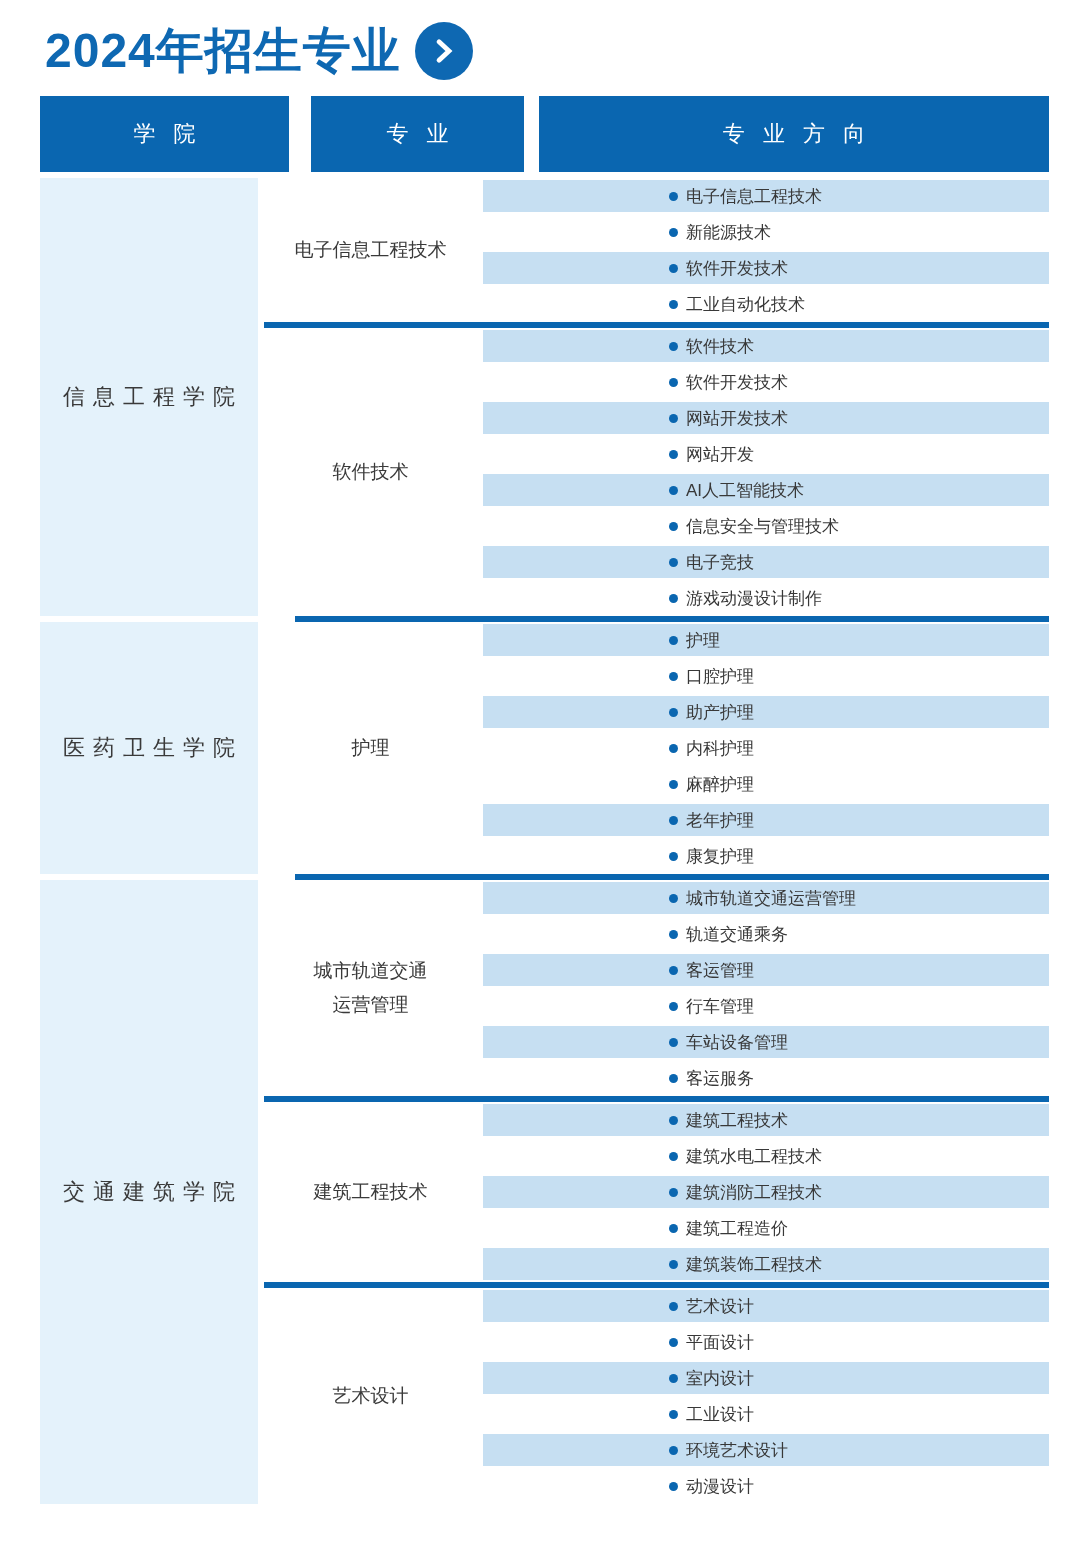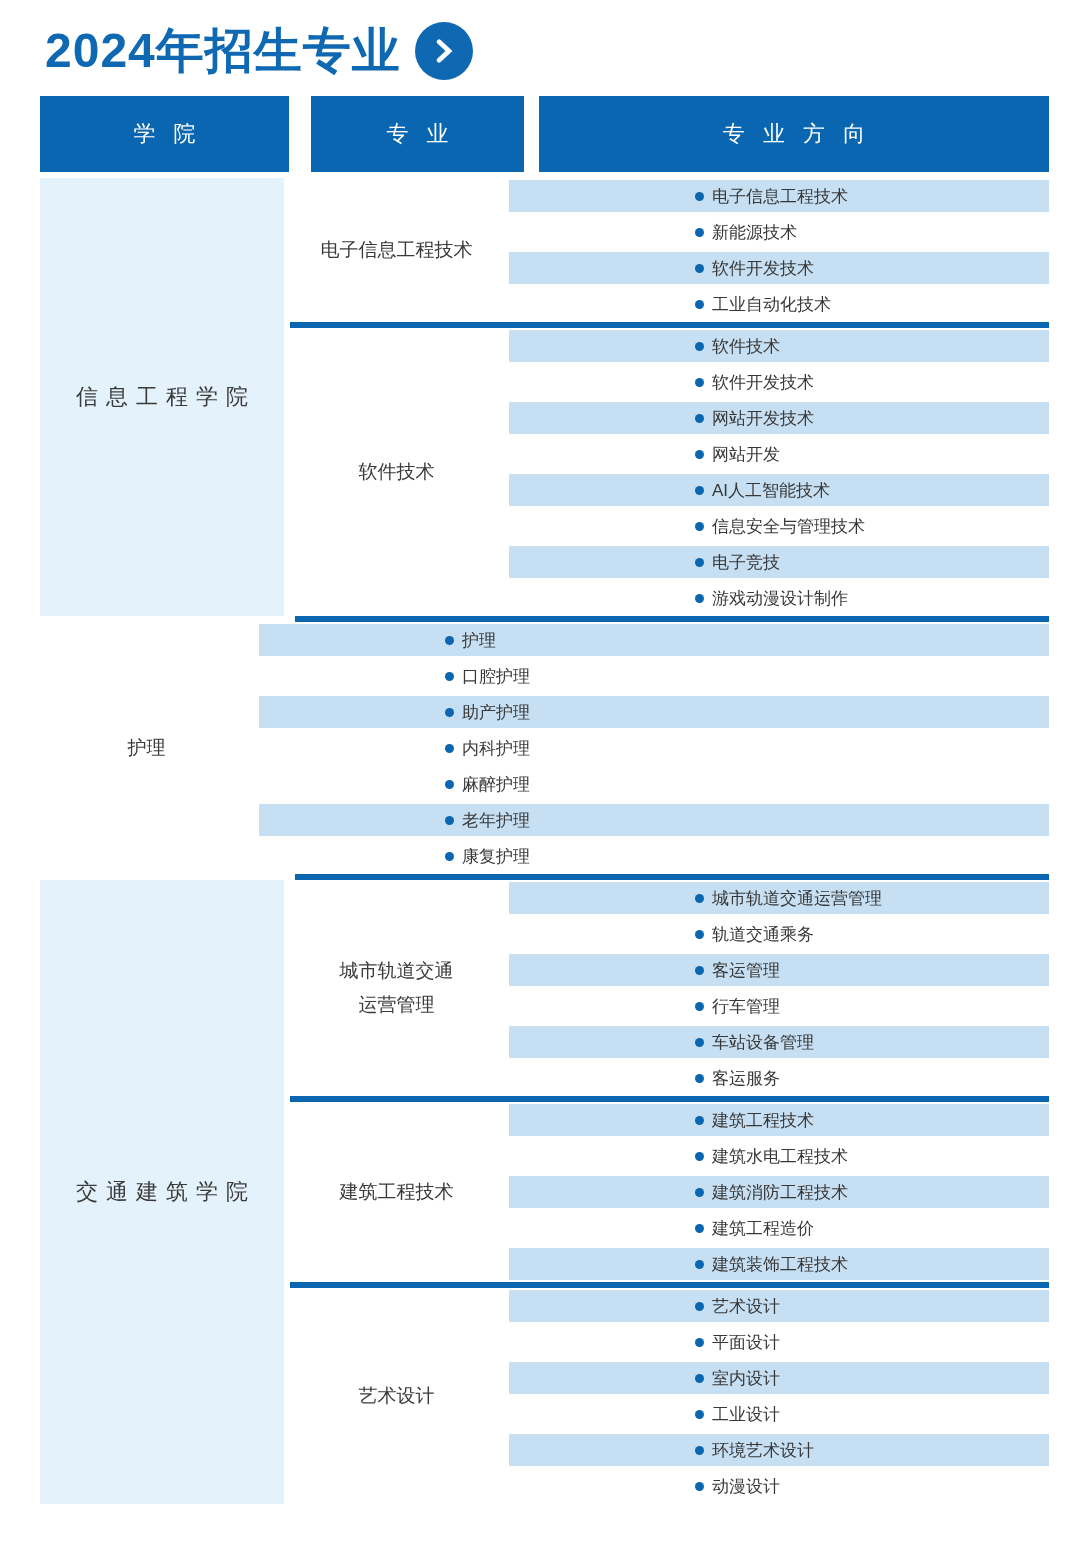--- a/index.html
+++ b/index.html
@@ -63,7 +63,7 @@
   
   .college-block{display:flex;}
   .college-cell{
-    width:244px;
+    width:218px;
     margin-right:6px;
     background:var(--college-bg);
     display:flex;align-items:center;justify-content:center;

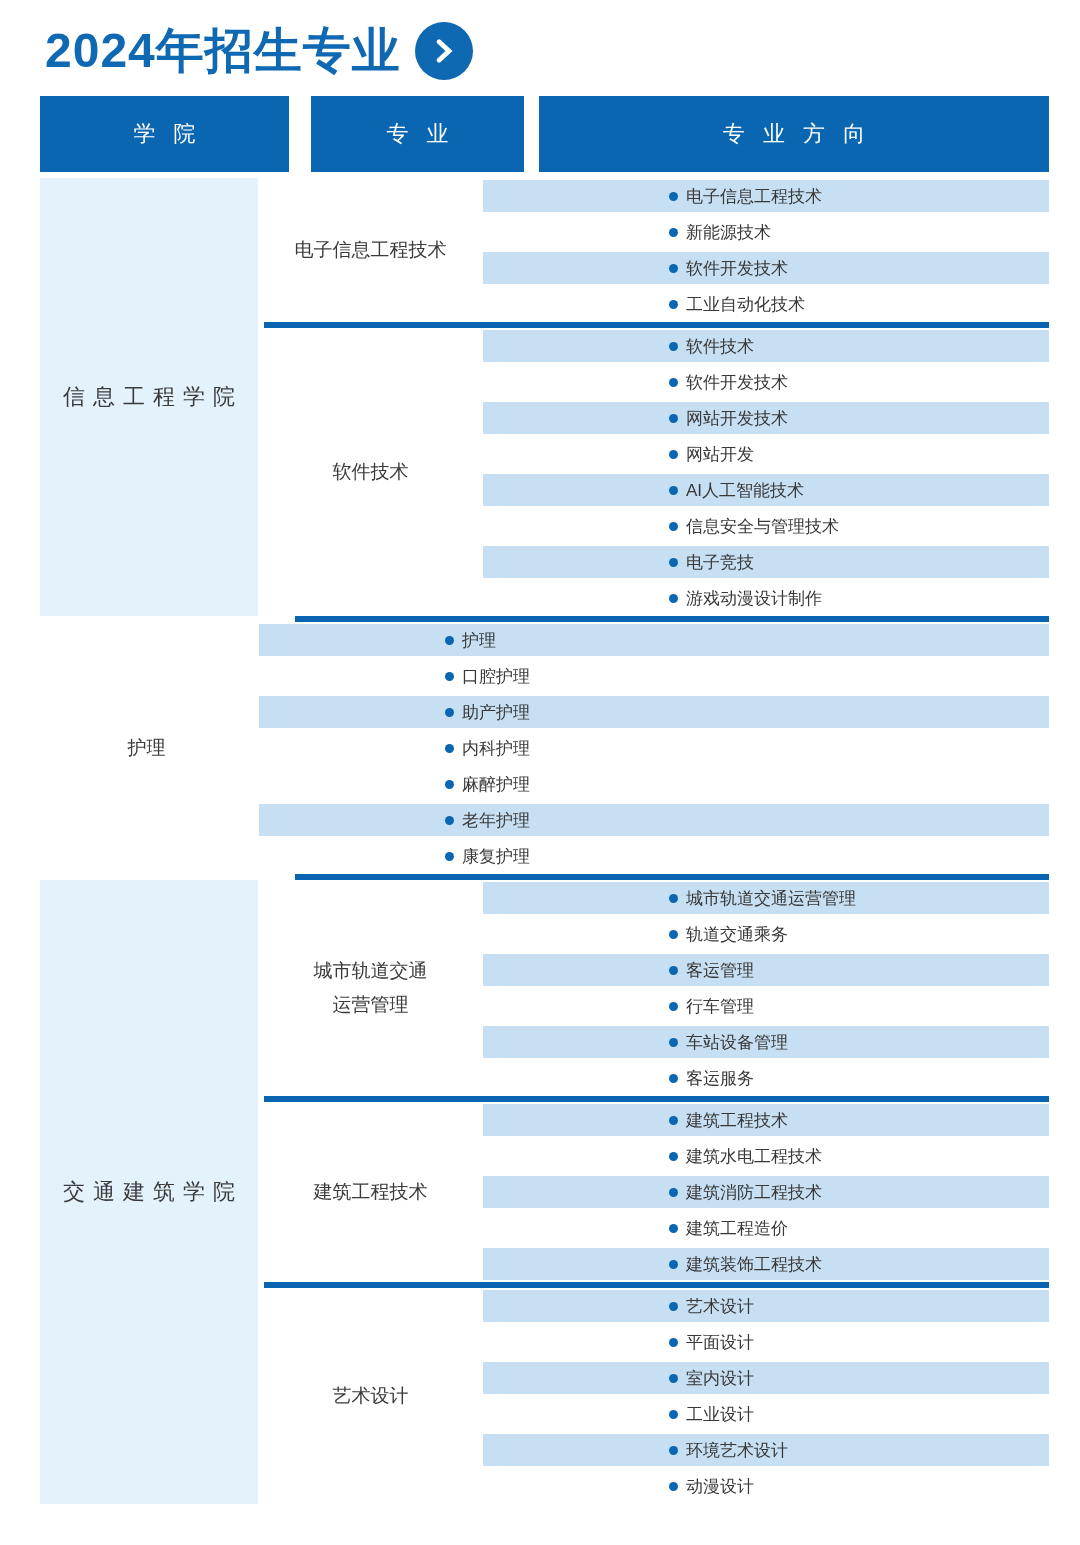--- a/index.html
+++ b/index.html
@@ -224,6 +224,9 @@
           <div class="bar"></div>
         </div>
         <div class="college-block">
+          <div class="college-cell">
+            <div class="college-name">医药卫生学院</div>
+          </div>
           <div class="college-right">
             <div class="major-group">
               <div class="major-cell">

